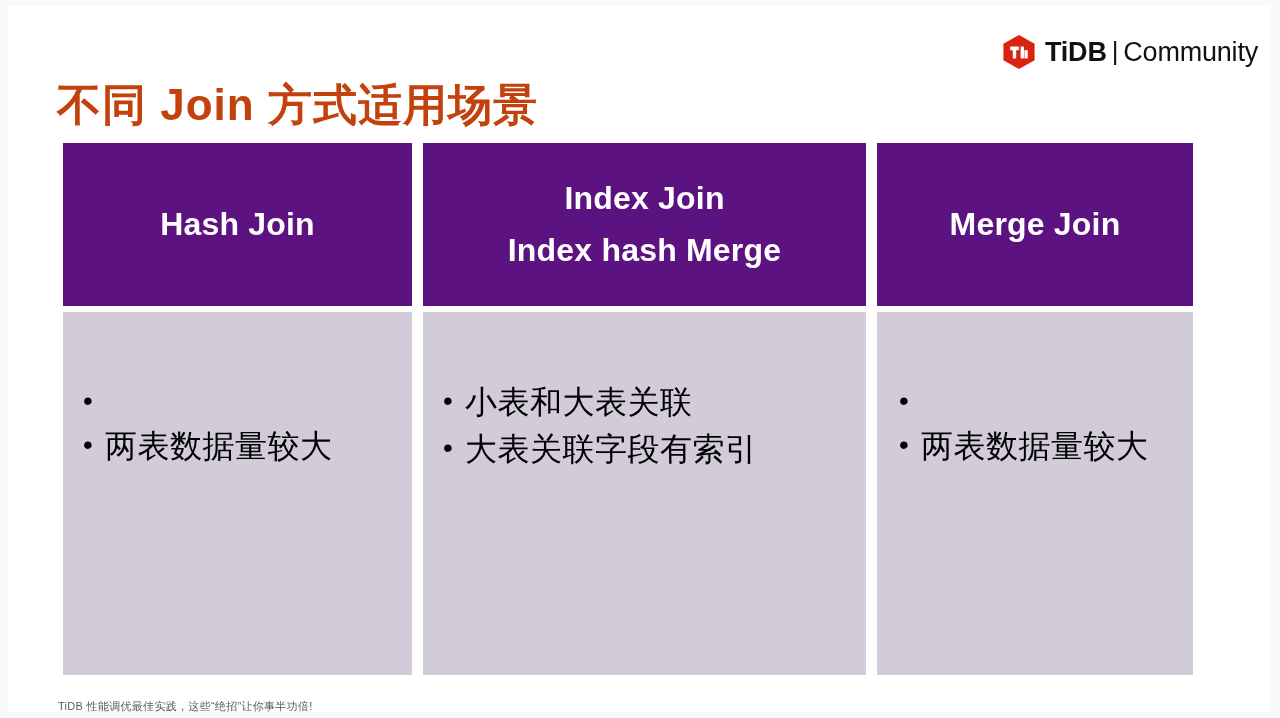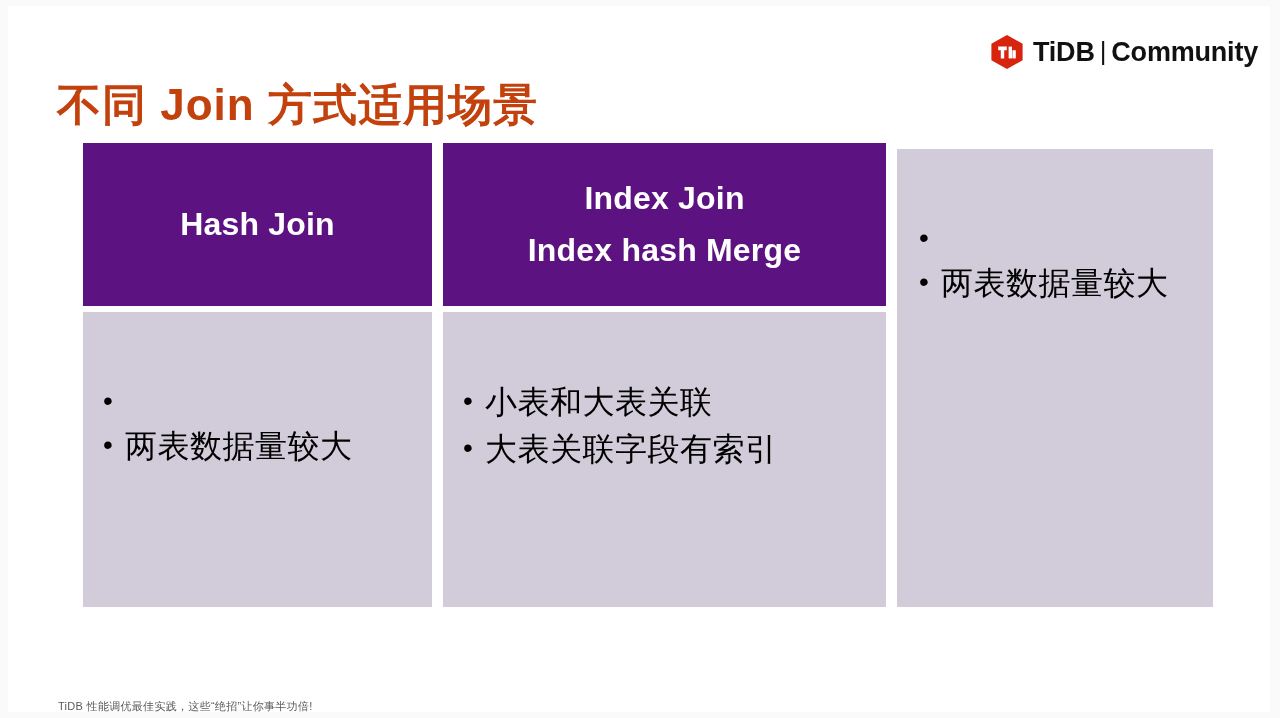--- a/index.html
+++ b/index.html
@@ -82,7 +82,7 @@
     top: -1px;
   }
   .brand-community {
-    font-weight: bold;
+    font-weight: normal;
     color: #111111;
   }
 

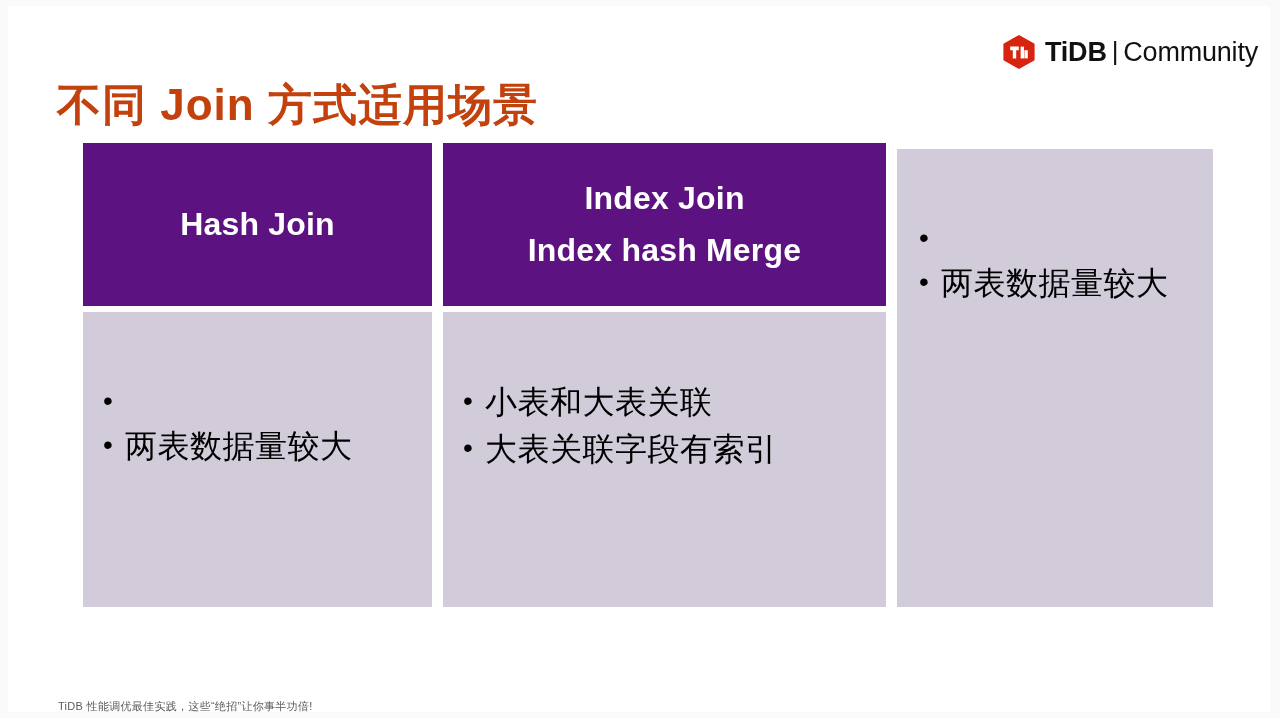--- a/index.html
+++ b/index.html
@@ -106,10 +106,9 @@
     left: 63px;
     top: 143px;
     width: 1130px;
-    height: 464px;
+    height: 532px;
     display: flex;
     gap: 11px;
-    margin-left: 20px;
   }
   .card {
     display: flex;

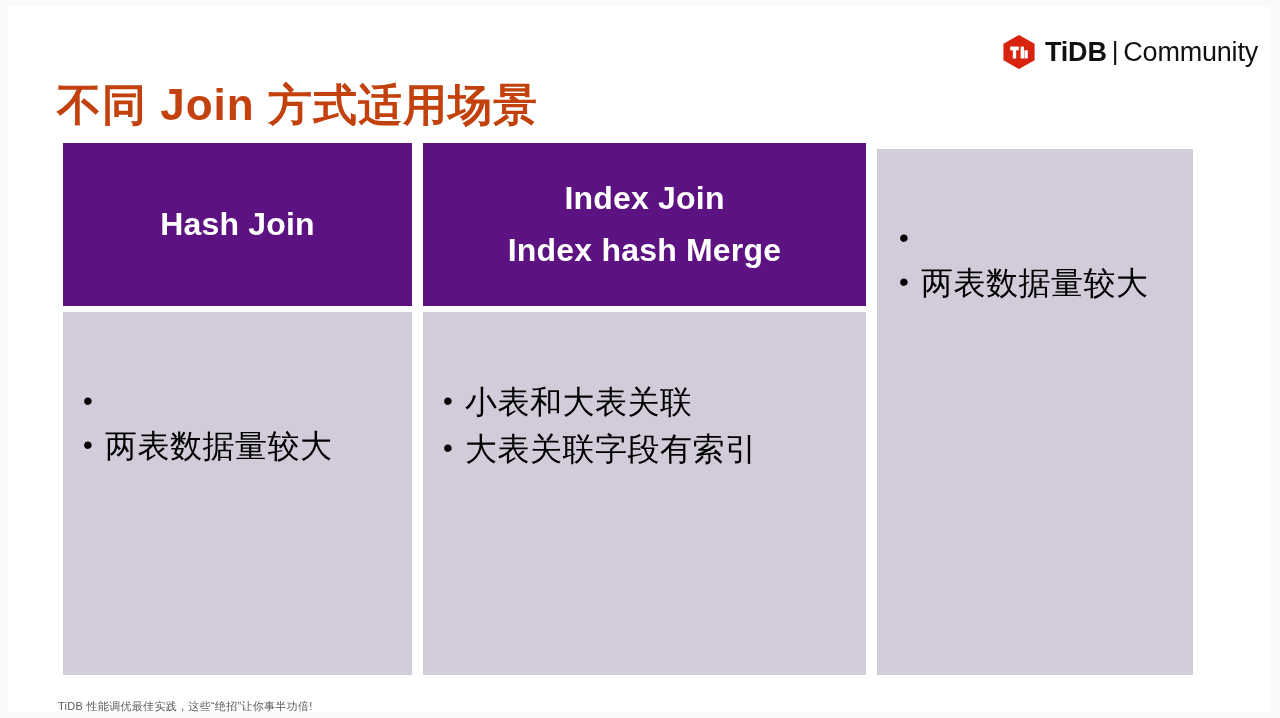--- a/index.html
+++ b/index.html
@@ -251,6 +251,9 @@
     </div>
 
     <div class="card col-3">
+      <div class="card-head">
+        <div class="card-head-line">Merge Join</div>
+      </div>
       <div class="card-body">
         <ul class="bullet-list">
           <li class="bullet-item">

